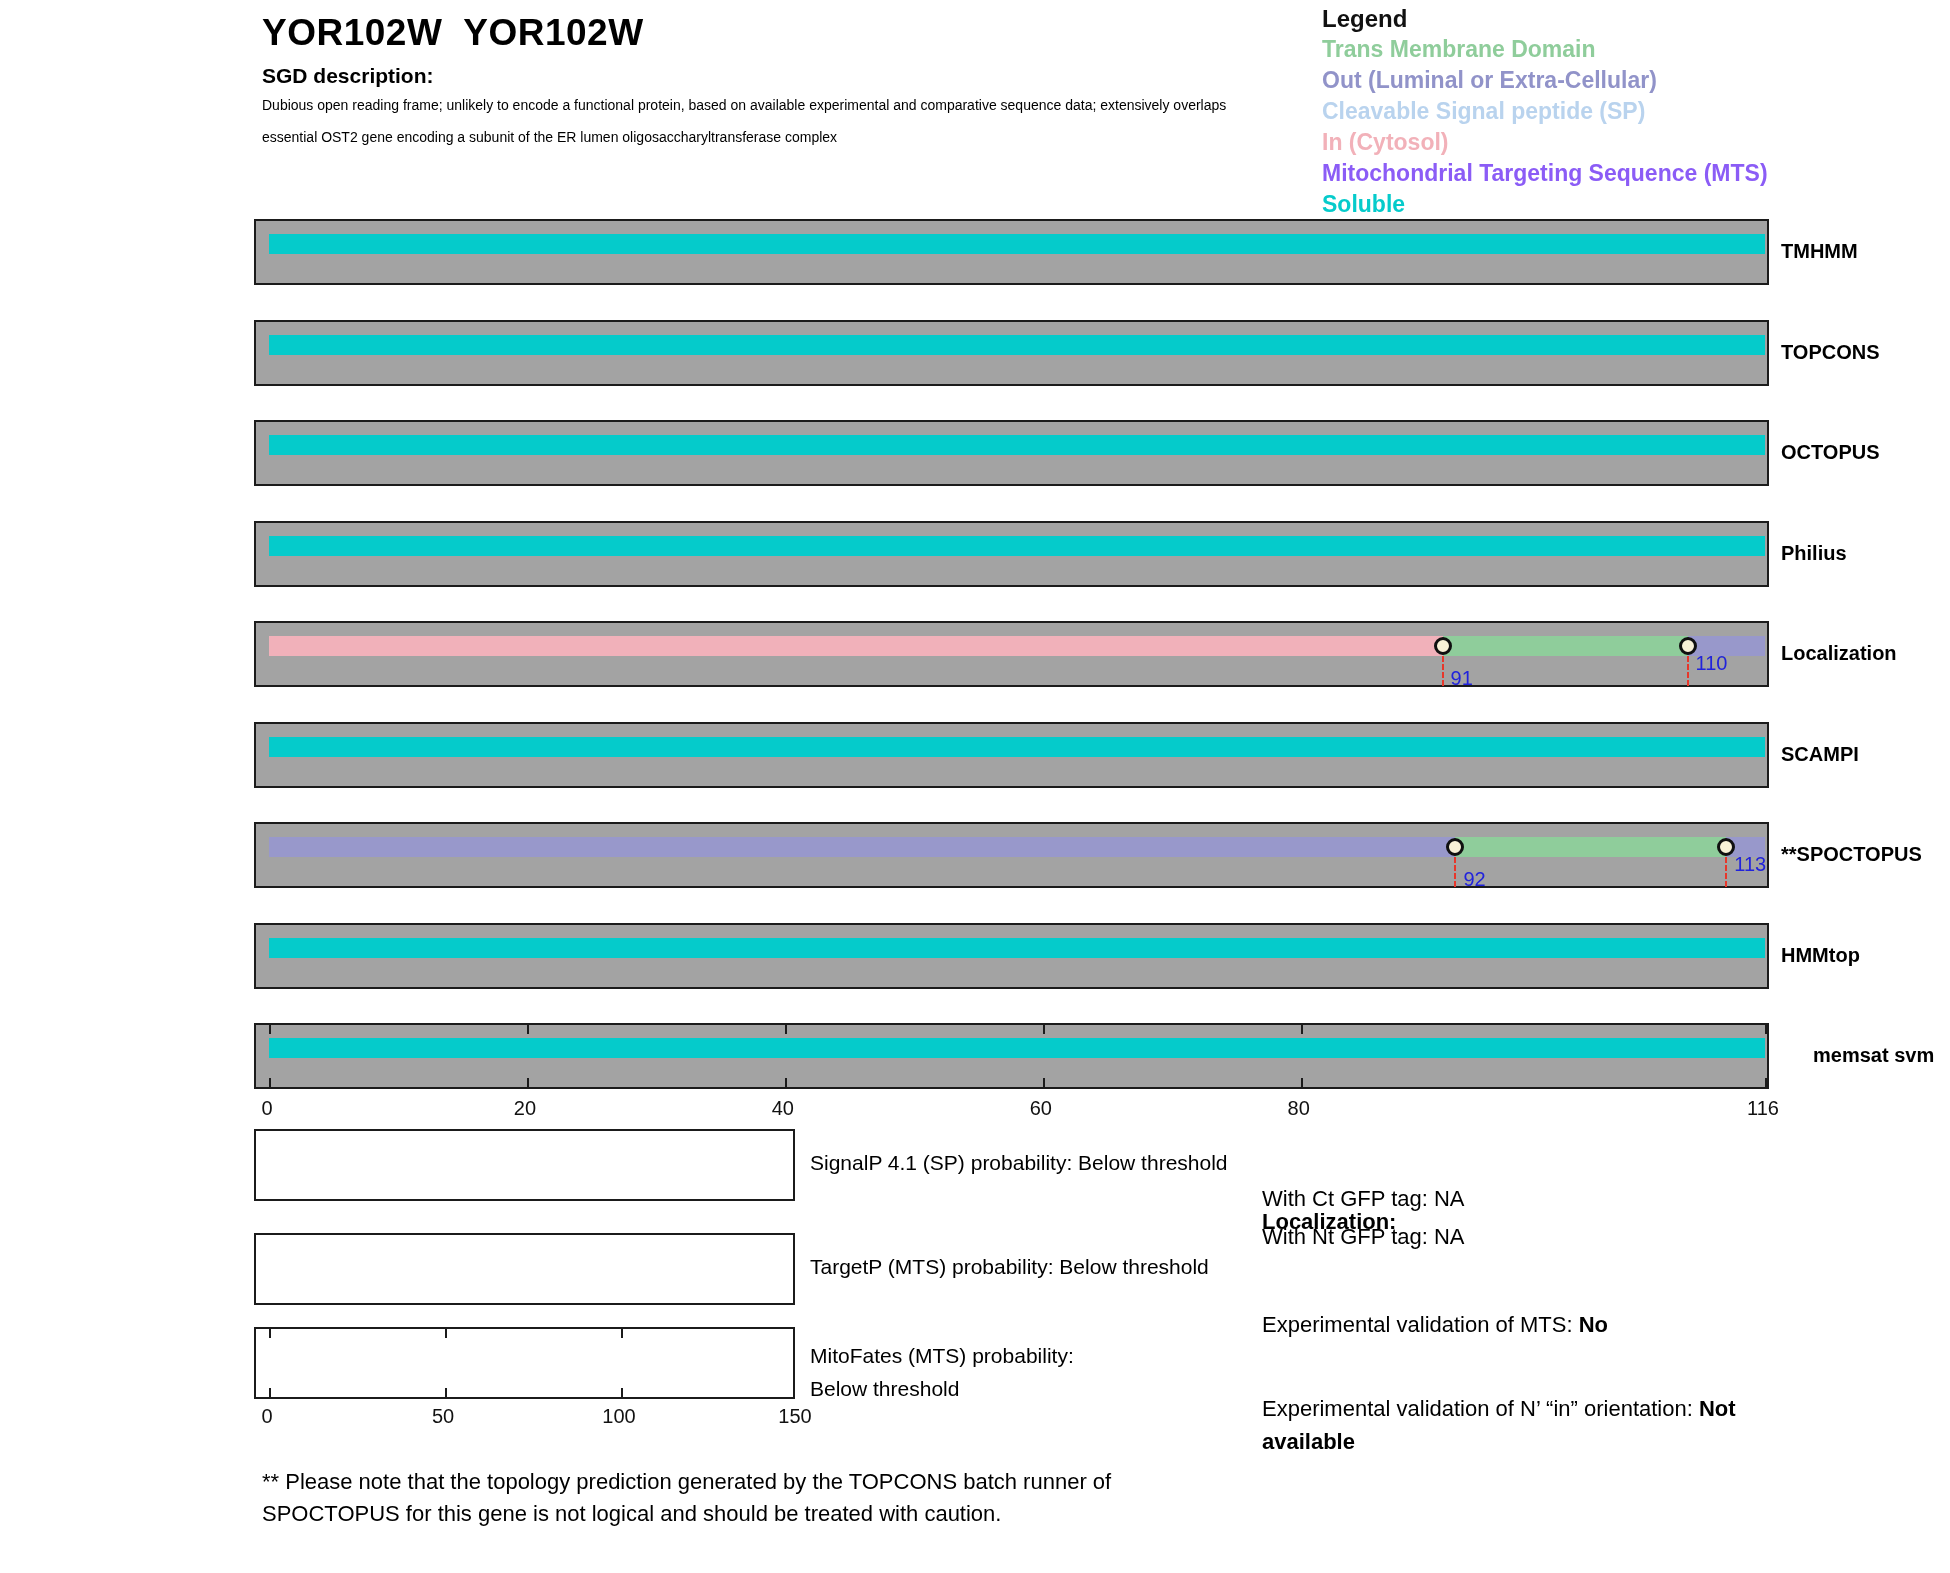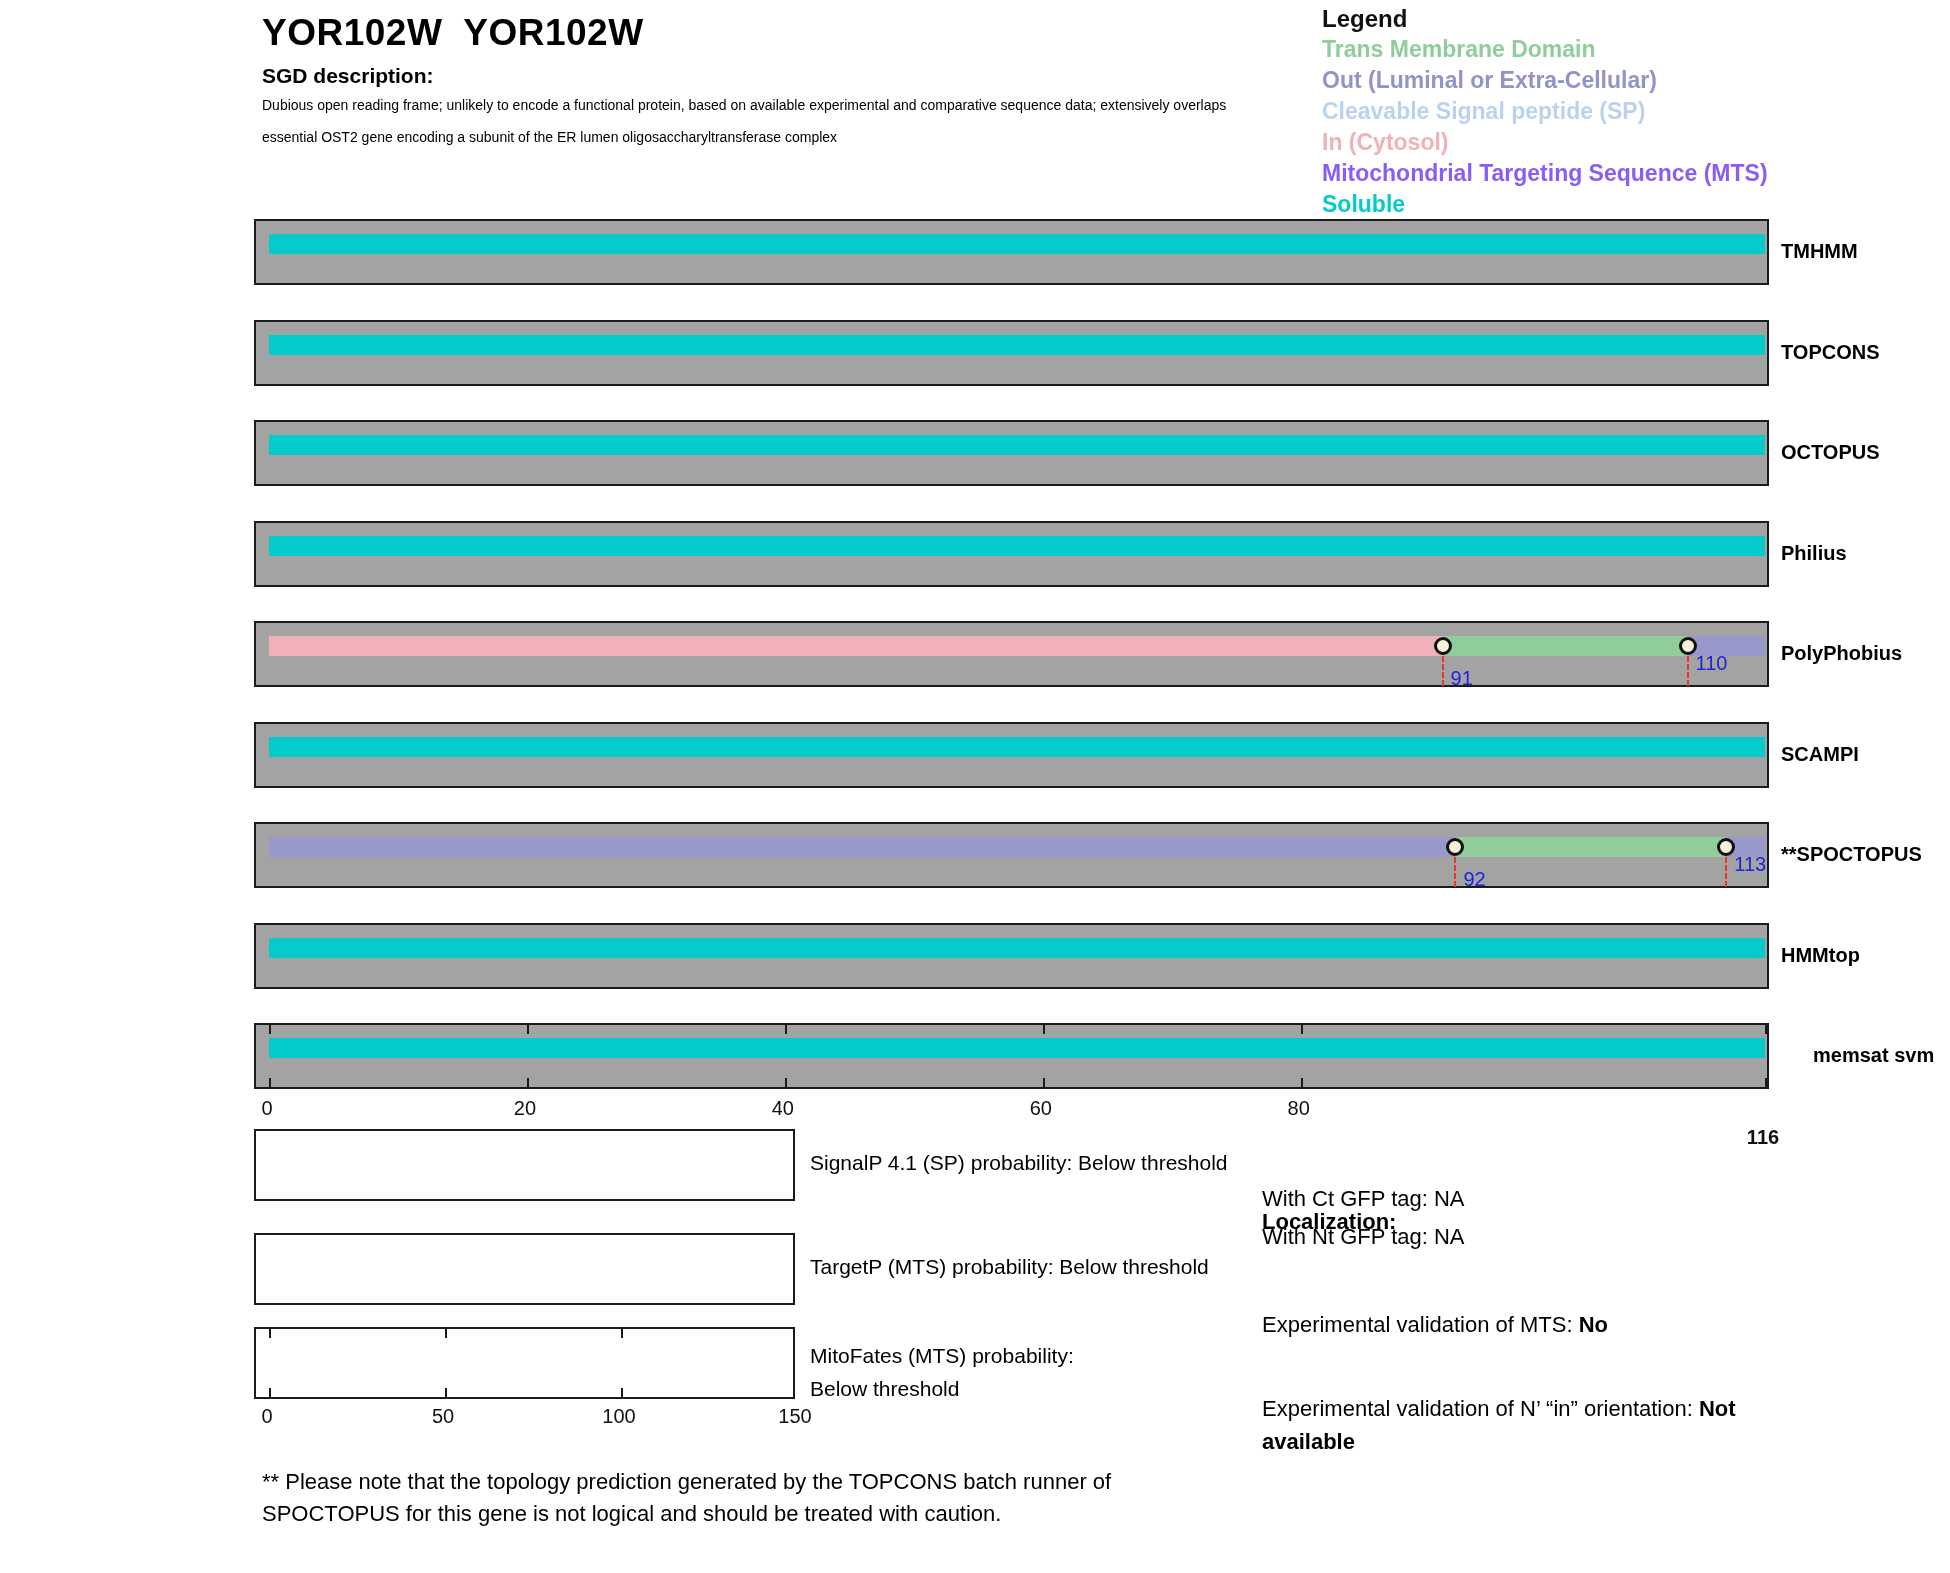--- a/index.html
+++ b/index.html
@@ -95,7 +95,7 @@
       <div class="marker" style="left: 1422.62px; top: 14px;"></div>
       <div class="mnum" style="left: 1439.62px; top: 29px; color: rgb(33, 35, 220);">110</div>
     </div>
-    <div class="track-label" style="left: 1781px; top: 642px;">PolyPhobius</div>
+    <div class="track-label" style="left: 1781px; top: 642px;">Localization</div>
     <div class="track-box" style="left: 254px; top: 722px; width: 1515px; height: 66px;">
       <div class="bar-seg" style="left: 13px; width: 1496px; top: 13px; height: 20px; background: rgb(5, 203, 203);"></div>
     </div>

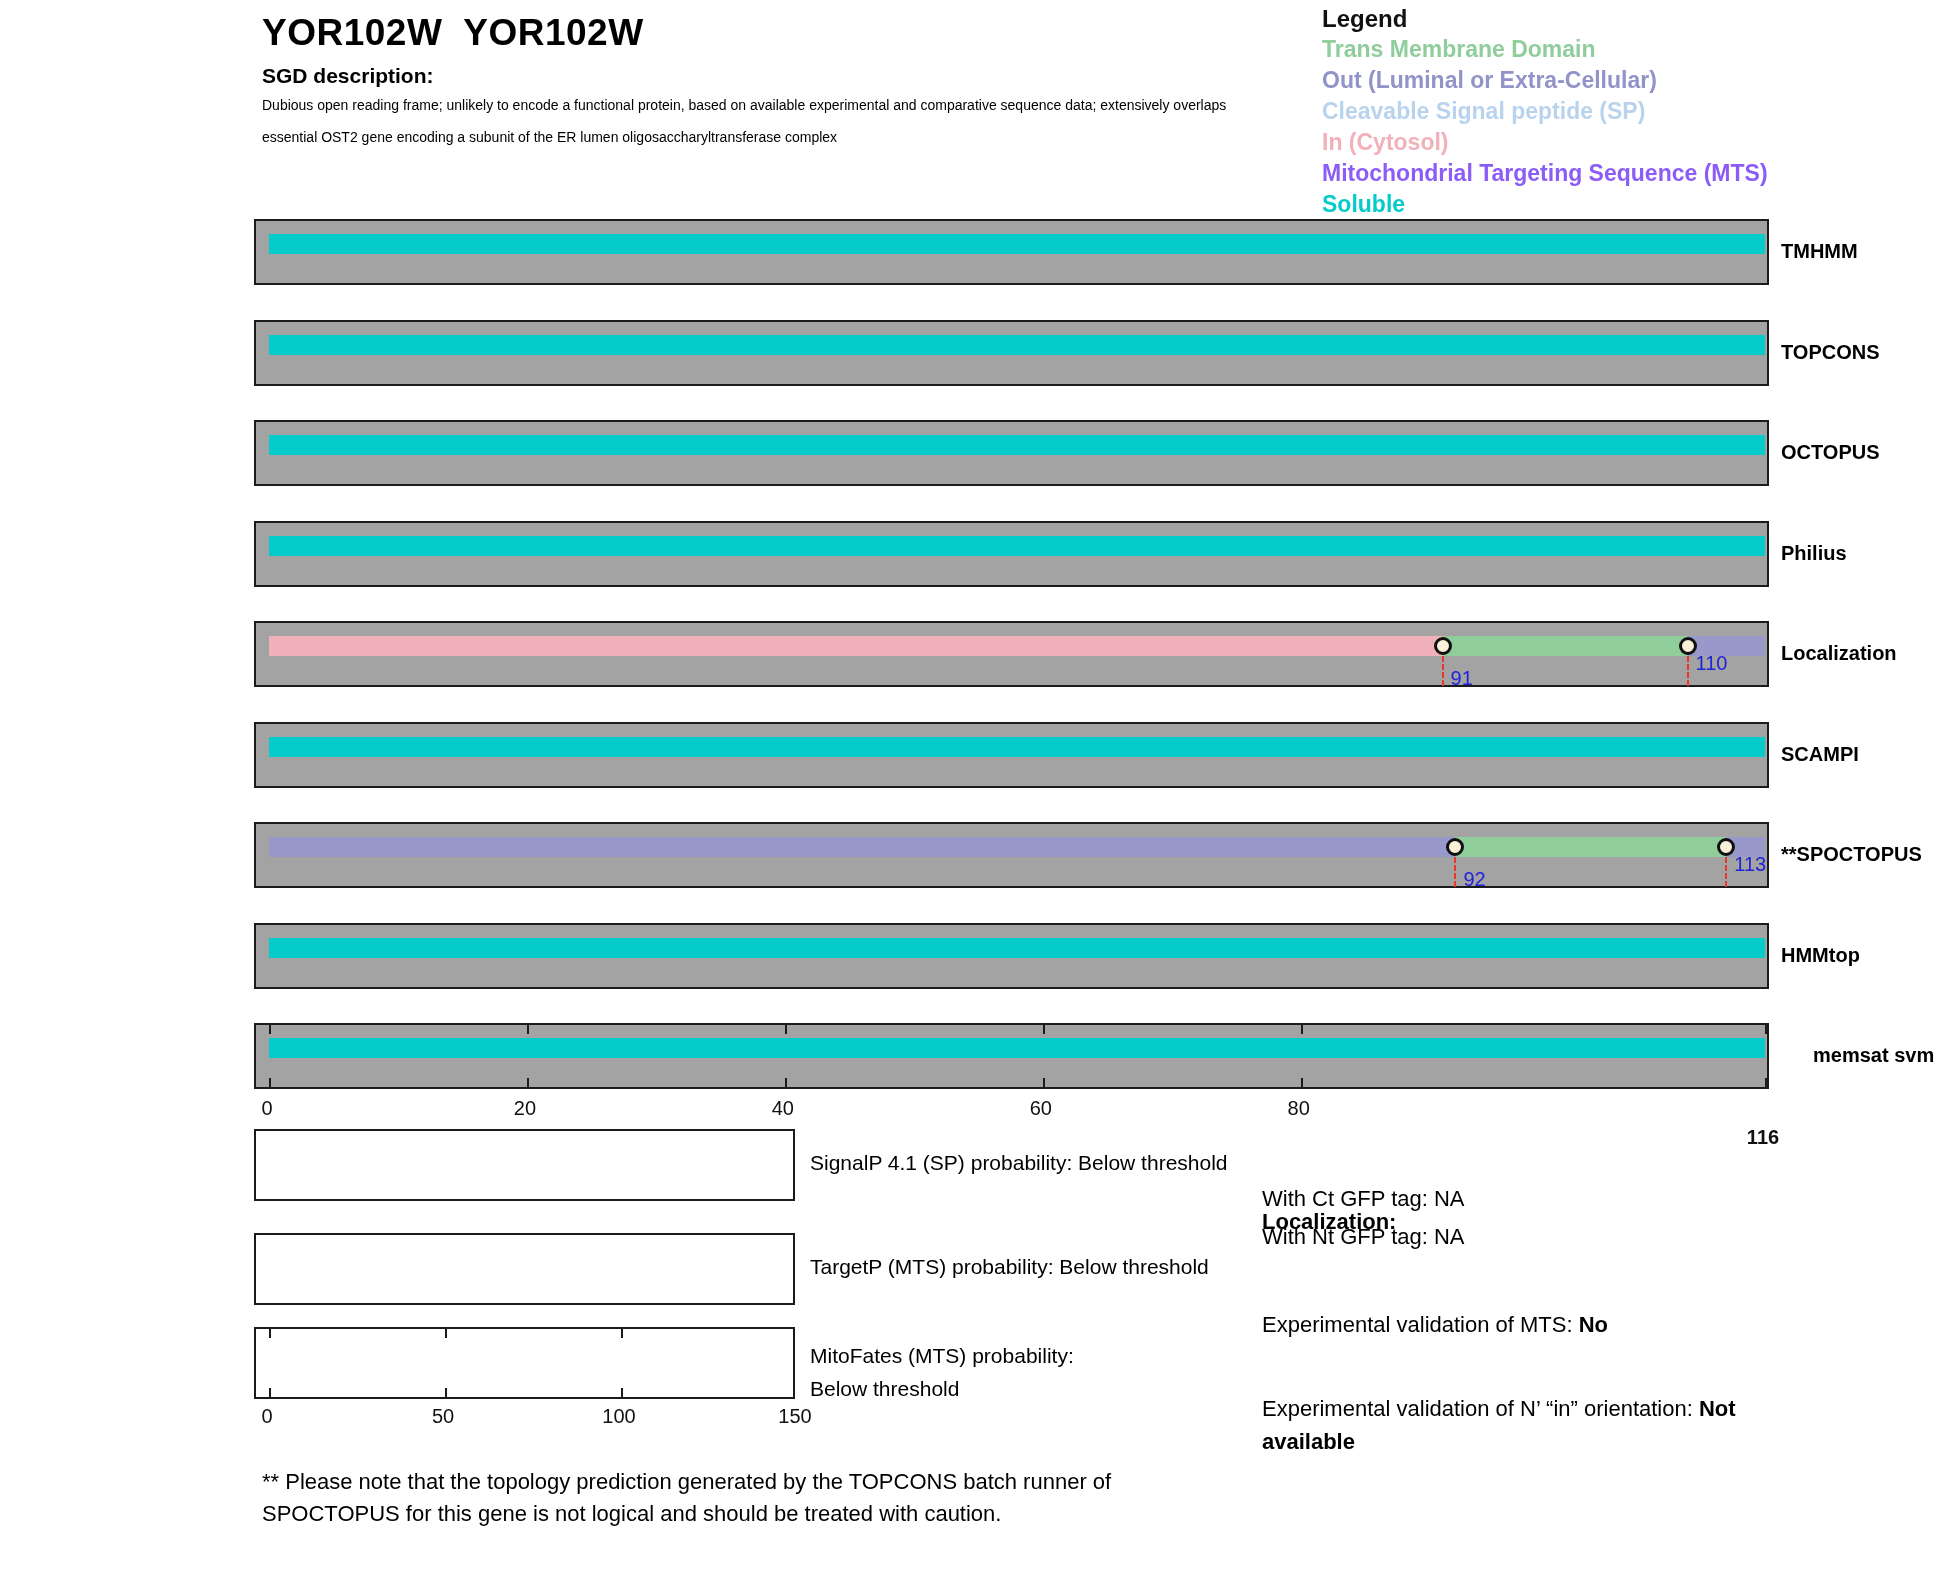--- a/index.html
+++ b/index.html
@@ -137,7 +137,7 @@
     <div class="axis-label" style="left: 782.862px; top: 1097px;">40</div>
     <div class="axis-label" style="left: 1040.79px; top: 1097px;">60</div>
     <div class="axis-label" style="left: 1298.72px; top: 1097px;">80</div>
-    <div class="axis-label" style="left: 1763px; top: 1126px; font-weight: bold;">116</div>
+    <div class="axis-label" style="left: 1763px; top: 1097px;">116</div>
     <div class="prob-box" style="left: 254px; top: 1129px; width: 541px; height: 72px;"></div>
     <div class="prob-label" style="left: 810px; top: 1151px;">SignalP 4.1 (SP) probability: Below threshold</div>
     <div class="prob-box" style="left: 254px; top: 1233px; width: 541px; height: 72px;"></div>

